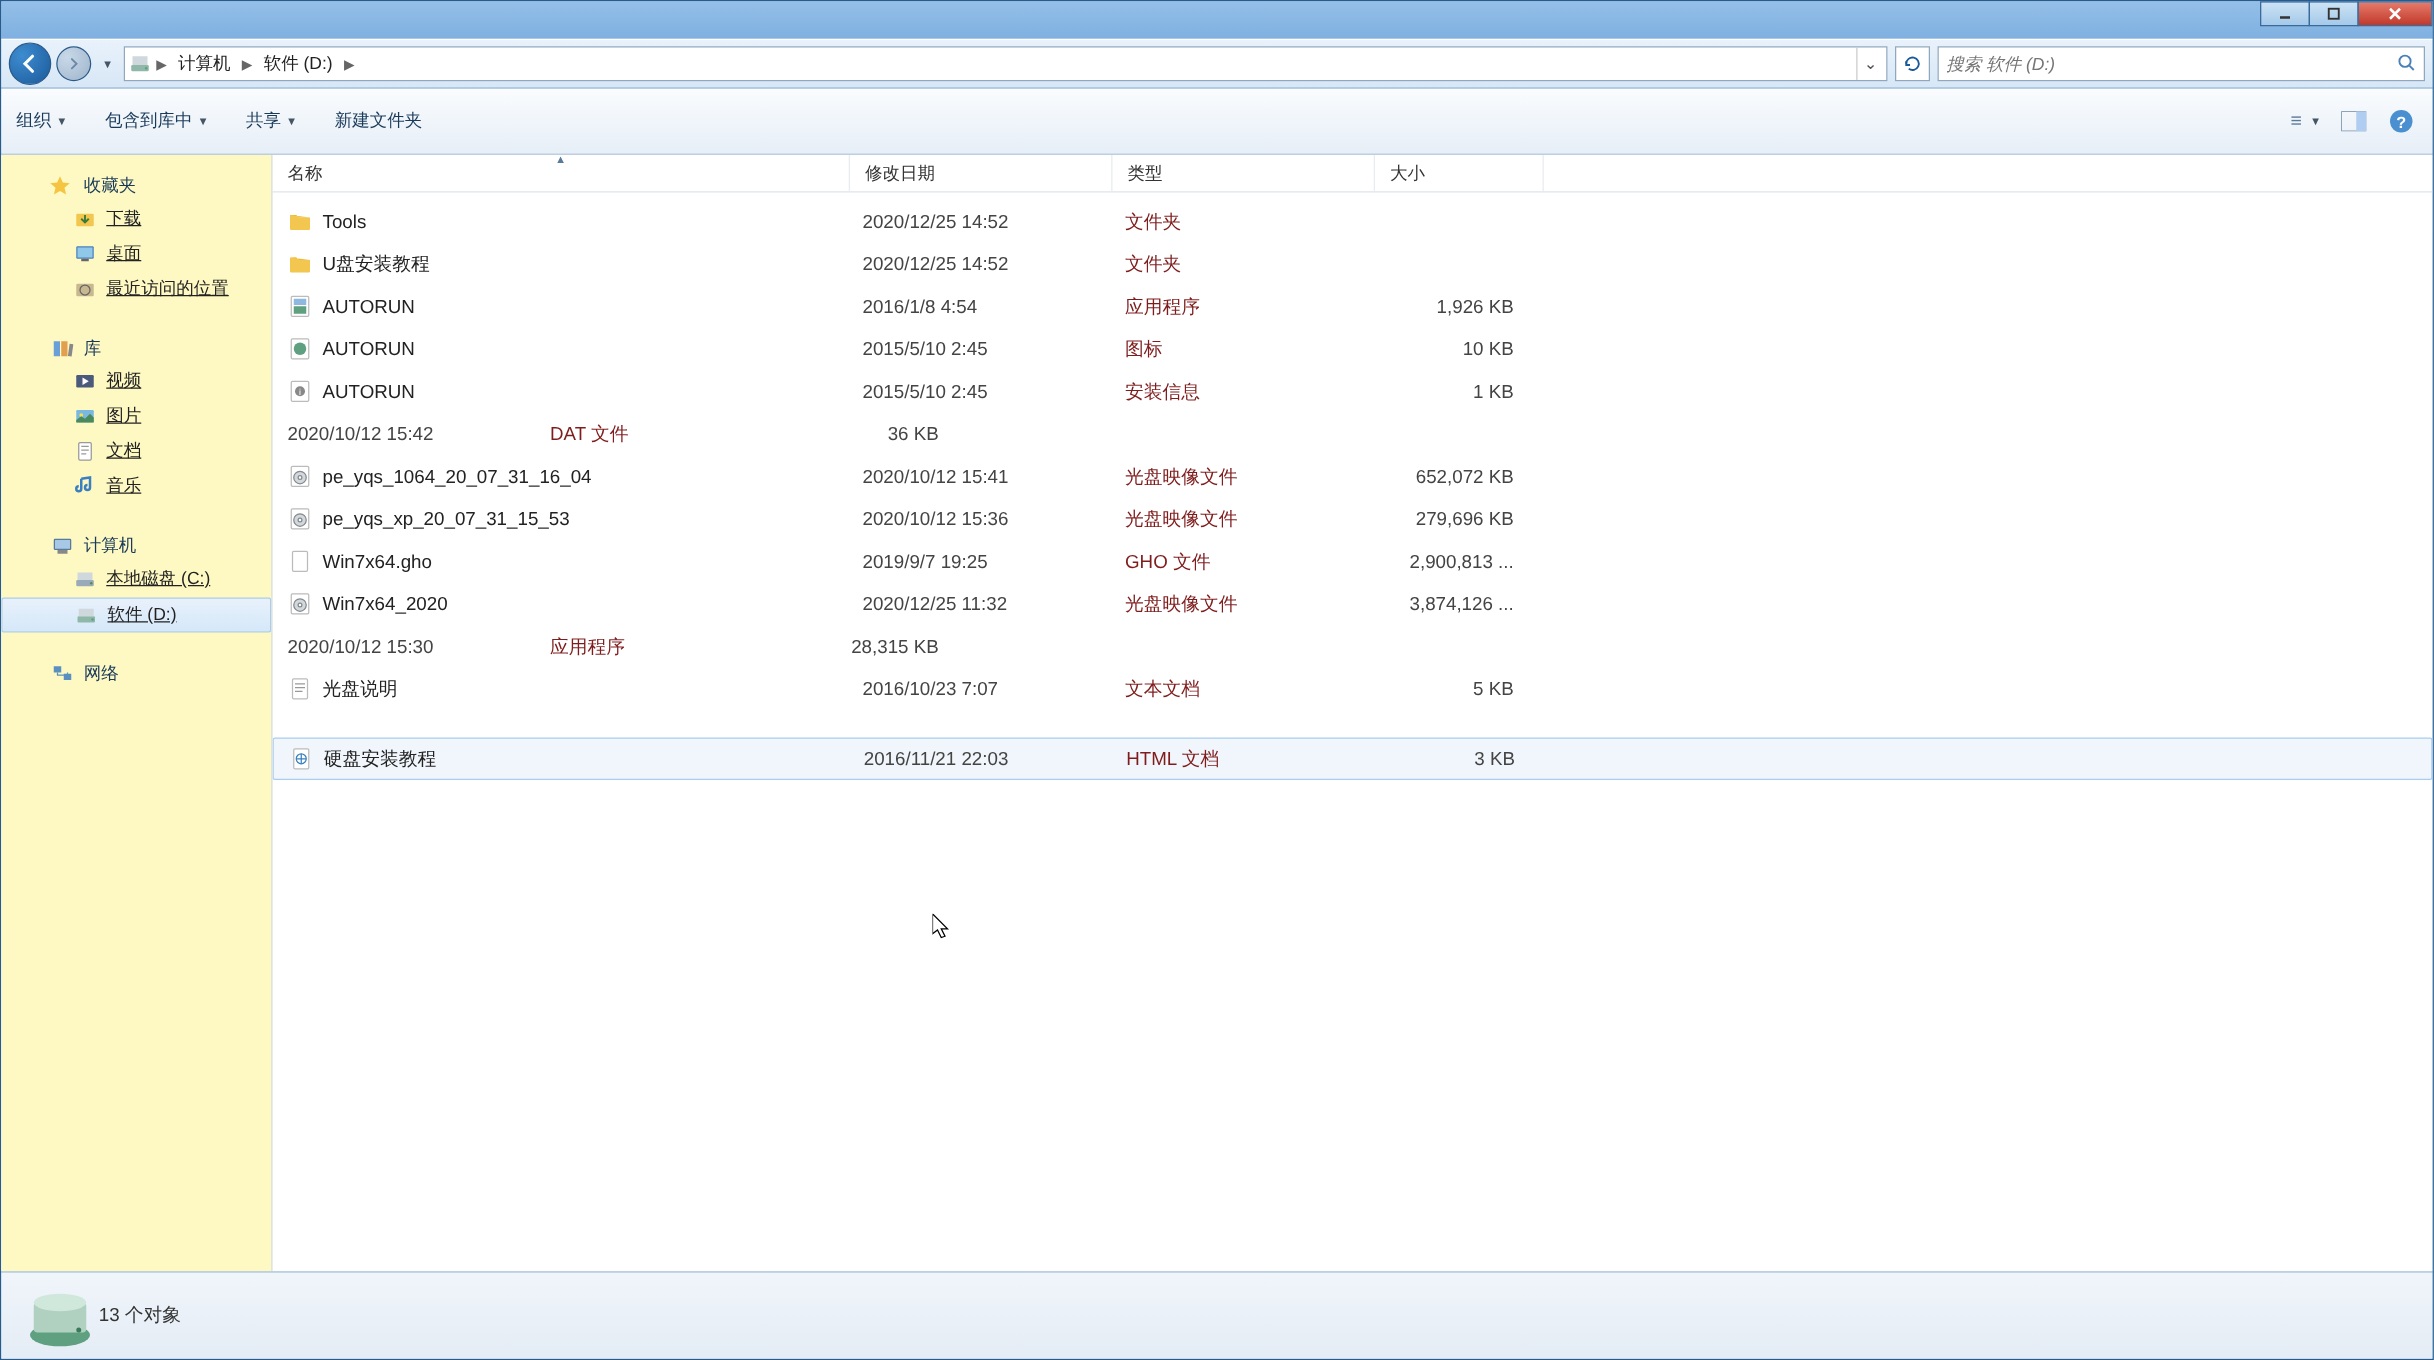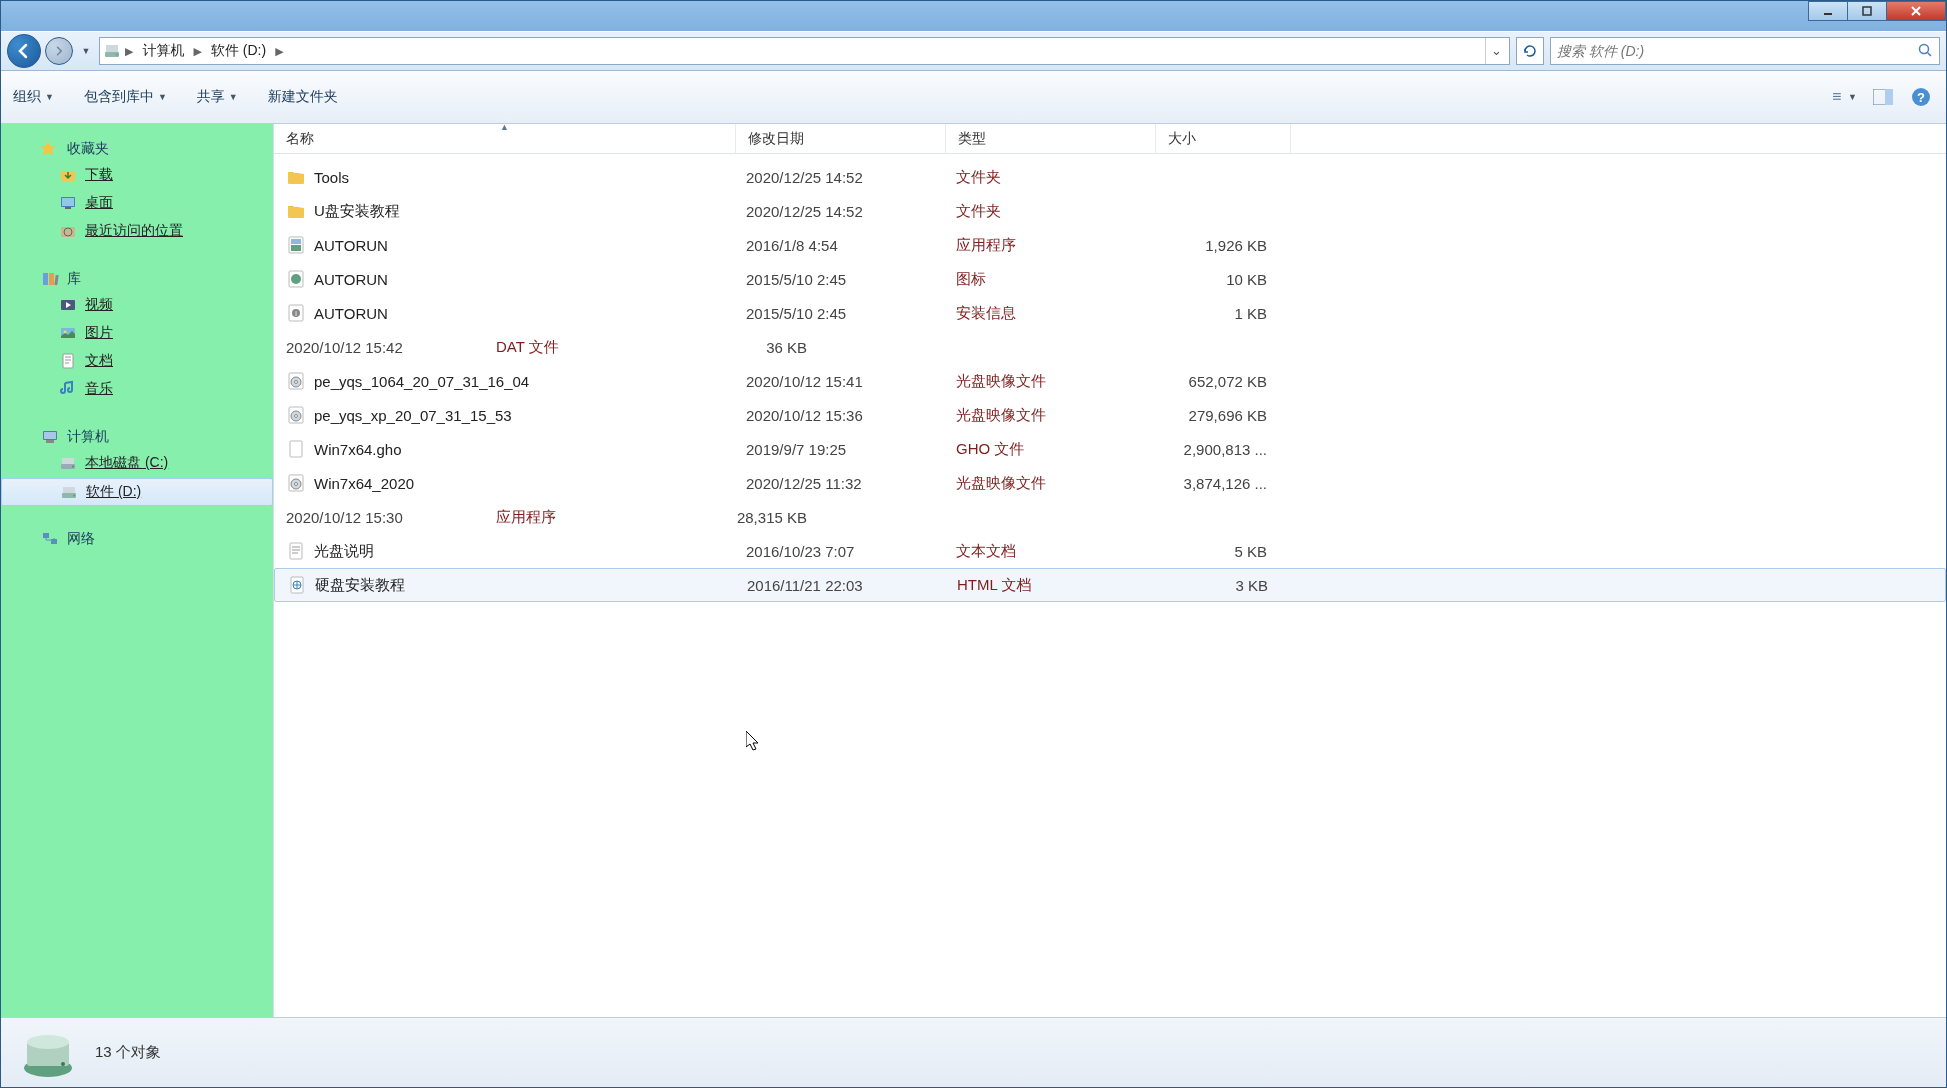--- a/index.html
+++ b/index.html
@@ -134,8 +134,8 @@
   overflow: hidden;
 }
 .sidebar {
-  width: 273px;
-  background: #86efac;
+  width: 217px;
+  background: #fef9c3;
   border-right: 1px solid #d6dde5;
   padding: 12px 0;
   overflow-y: auto;

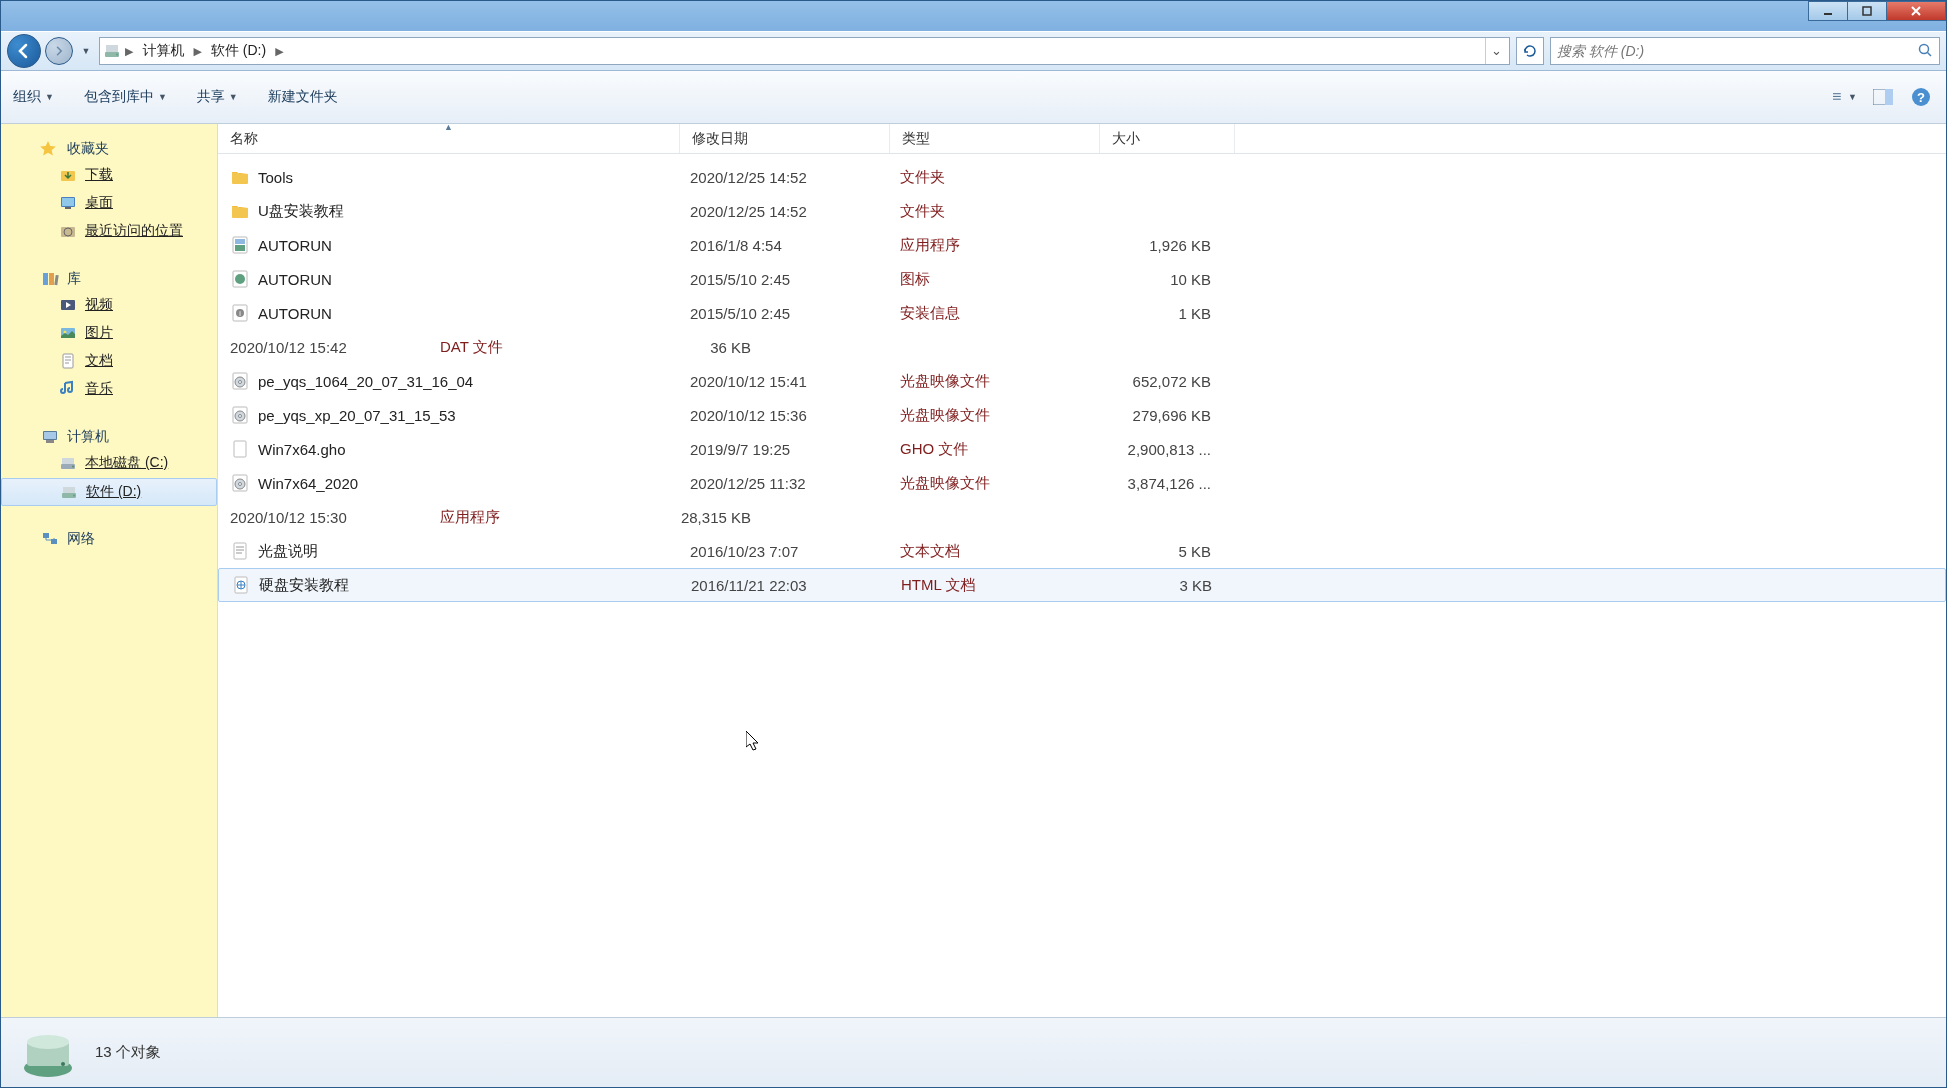--- a/index.html
+++ b/index.html
@@ -194,6 +194,7 @@
   border: 1px solid #a8cdf0;
   border-radius: 2px;
   background: rgba(200,220,245,0.25);
+  margin-top: 22px;
 }
 .fcell { padding: 0 12px; }
 .fname { width: 460px; display: flex; align-items: center; gap: 8px; }

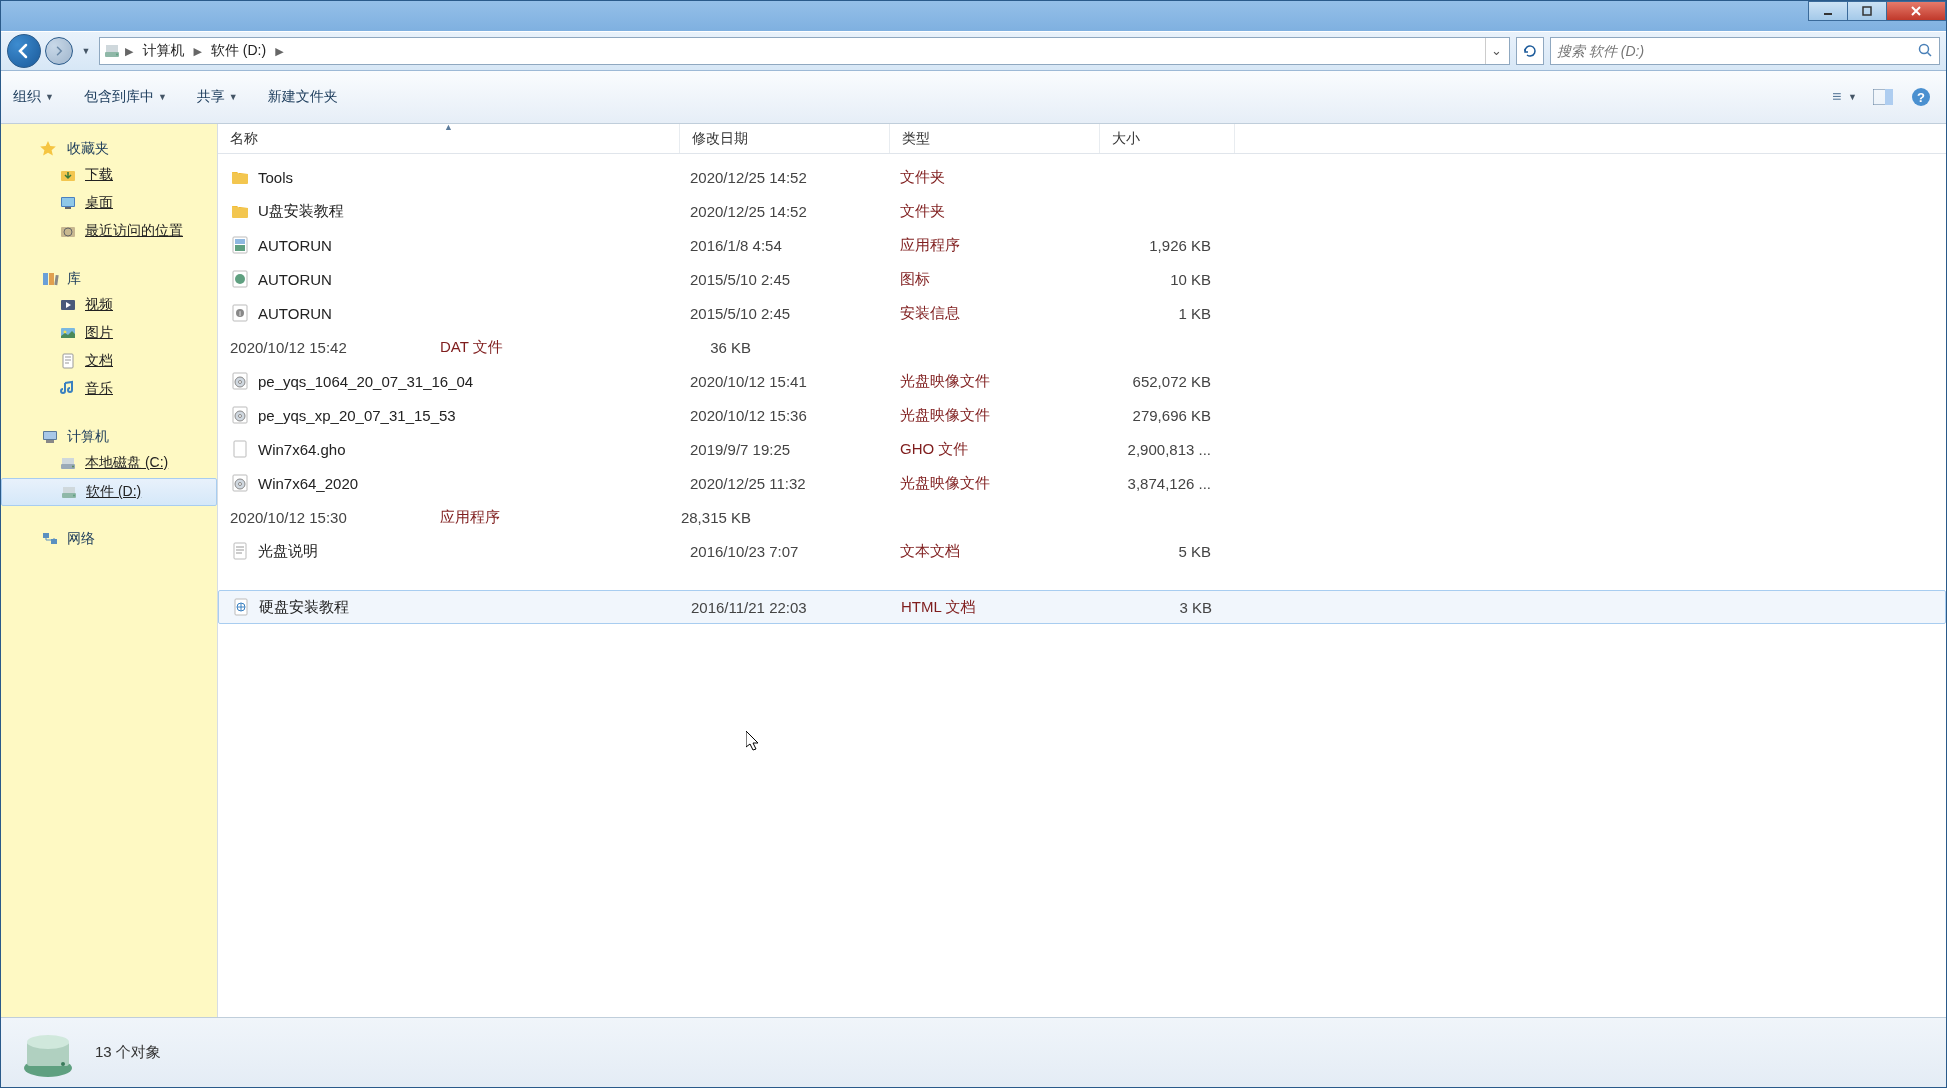--- a/index.html
+++ b/index.html
@@ -215,7 +215,7 @@
   display: flex;
   align-items: center;
   padding: 0 20px;
-  gap: 20px;
+  gap: 4px;
 }
 .status-icon { width: 54px; height: 54px; }
 .status-text { font-size: 15px; color: #333; }

